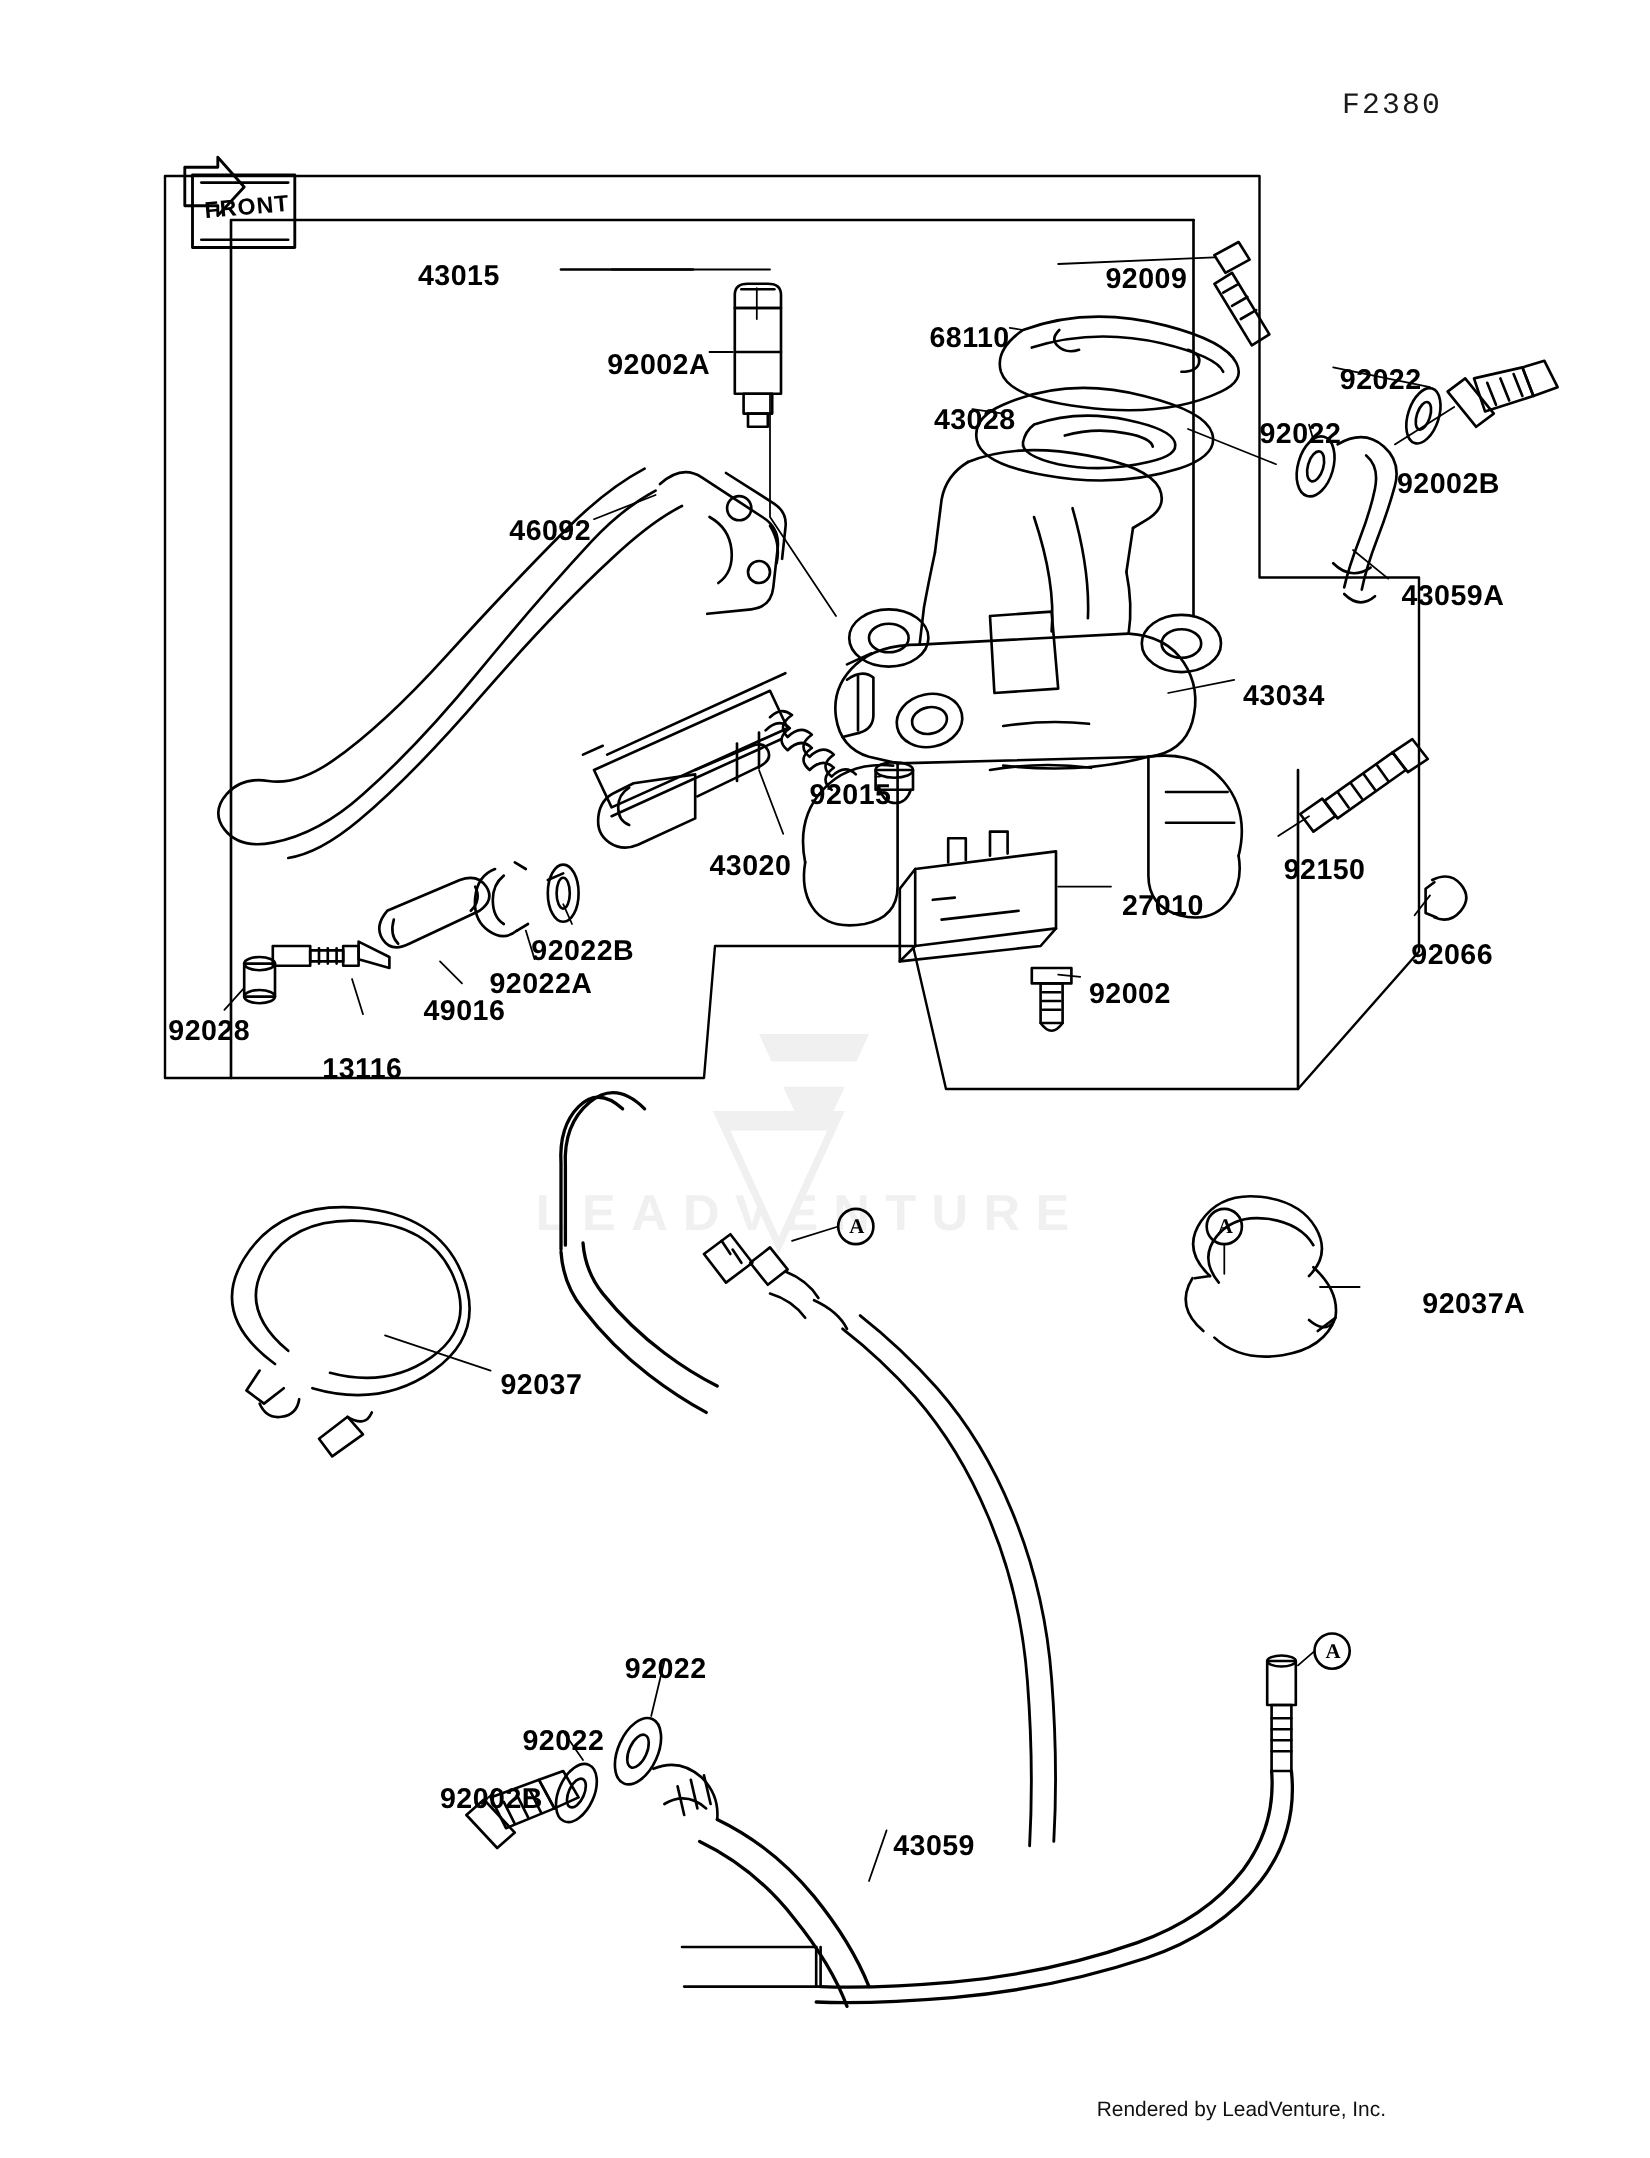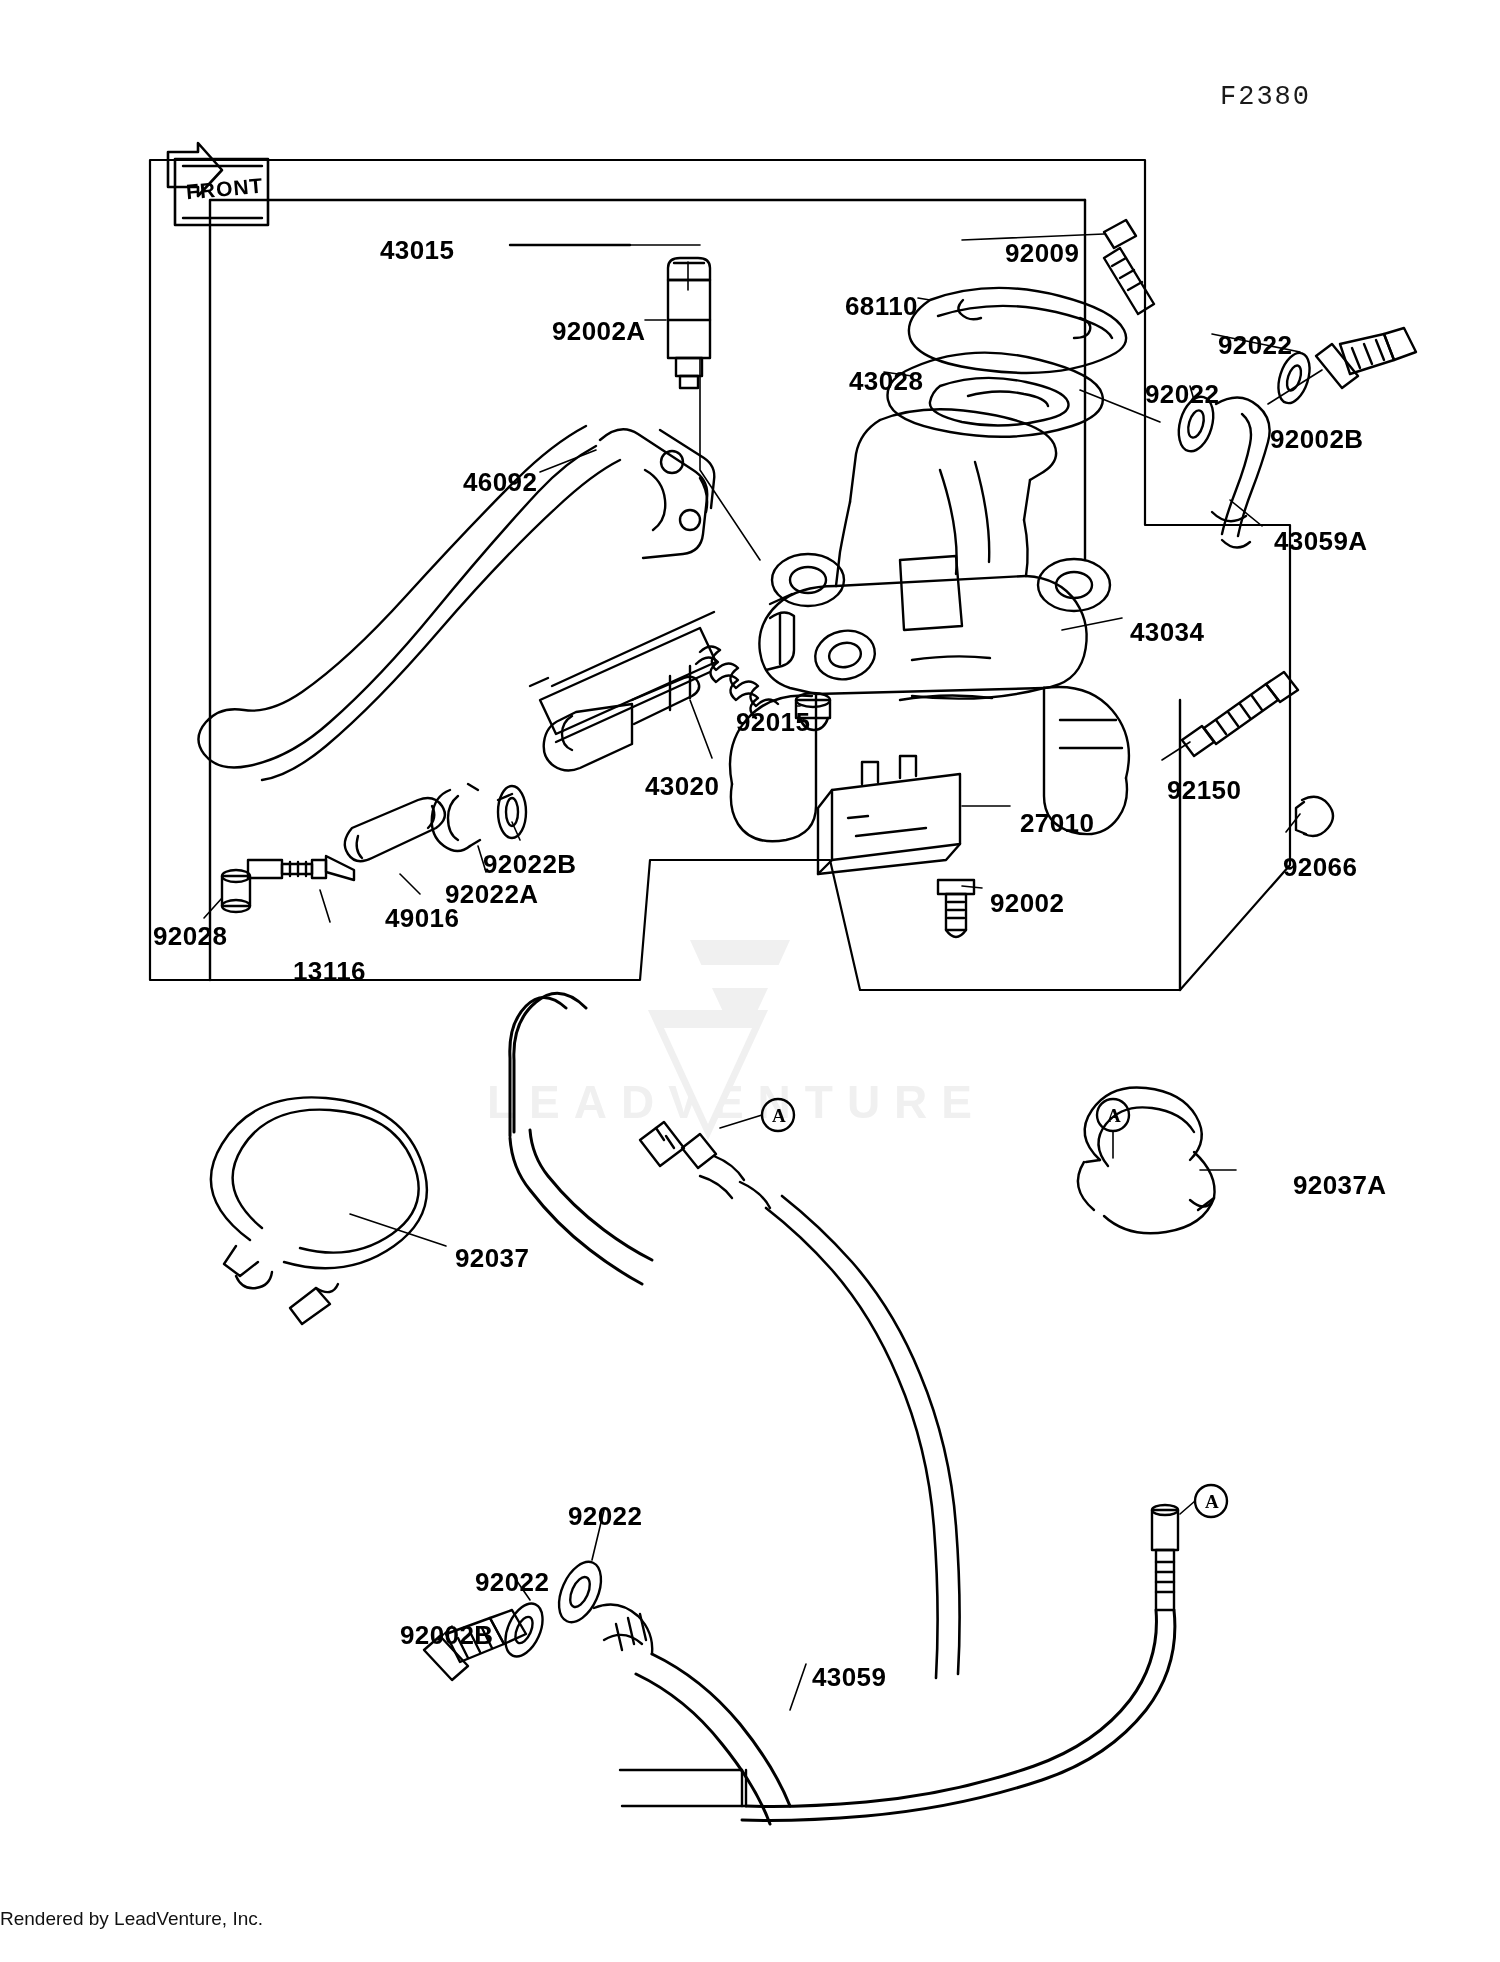--- a/index.html
+++ b/index.html
@@ -46,7 +46,7 @@
     position: absolute;
     left: 0;
     width: 1260px;
-    text-align: left;
+    text-align: right;
     font-family: "Liberation Sans", sans-serif;
     font-size: 19px;
     color: #111;

